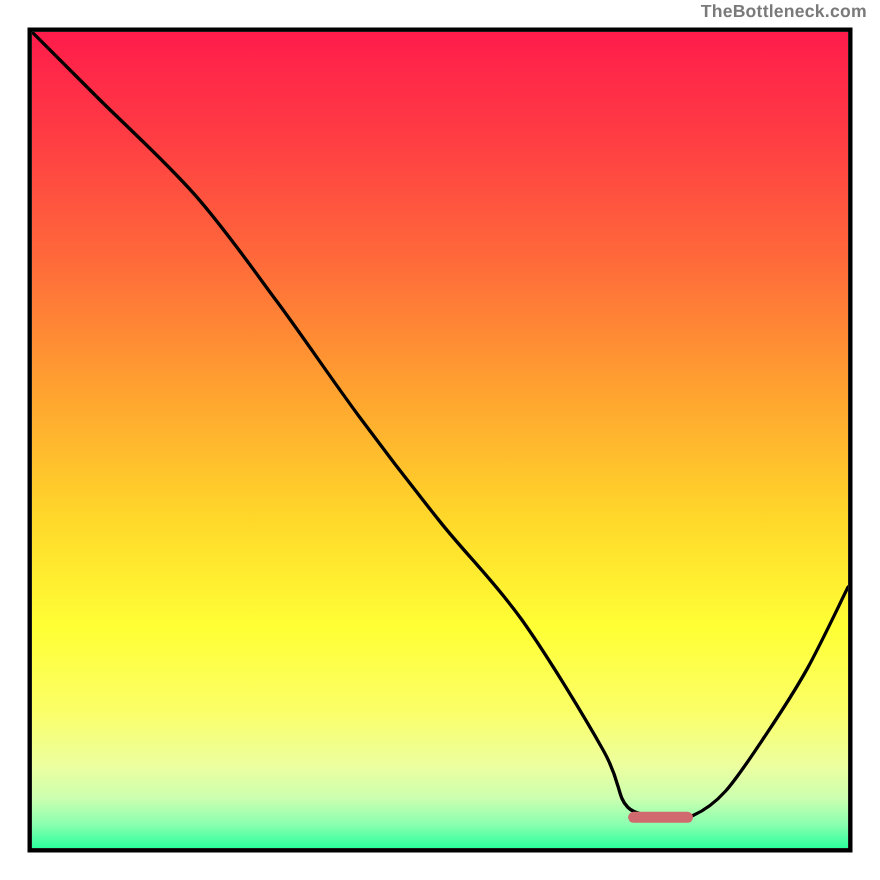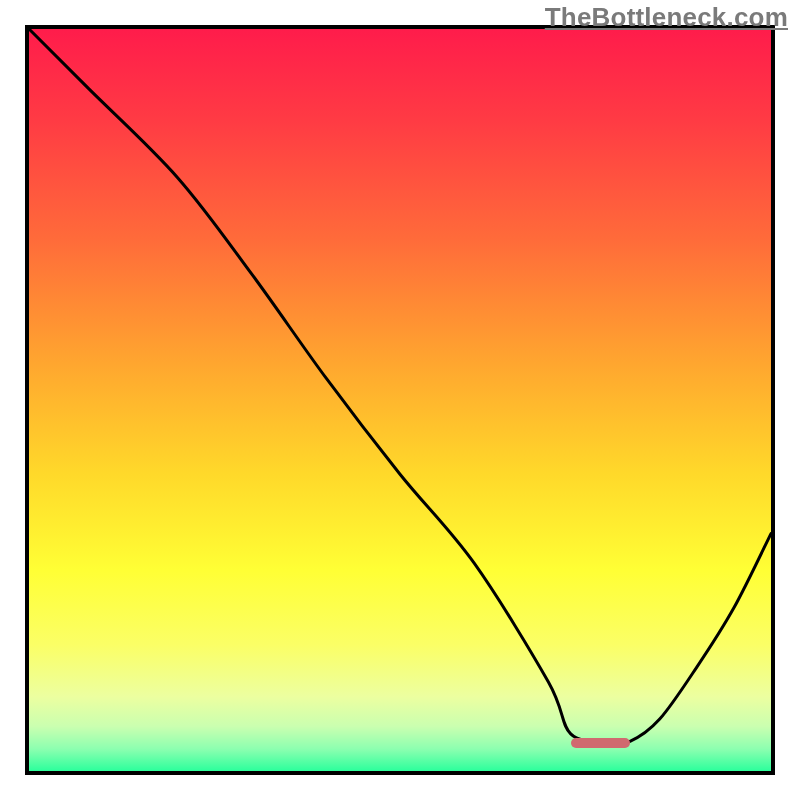--- a/index.html
+++ b/index.html
@@ -15,12 +15,11 @@
     position: absolute;
     top: 2px;
     right: 12px;
-    font-size: 26px;
+    font-size: 16px;
     font-weight: bold;
     color: #7a7a7a;
     letter-spacing: 0.2px;
     z-index: 10;
-    text-decoration: underline;
   }
   .plot-frame {
     position: absolute;

